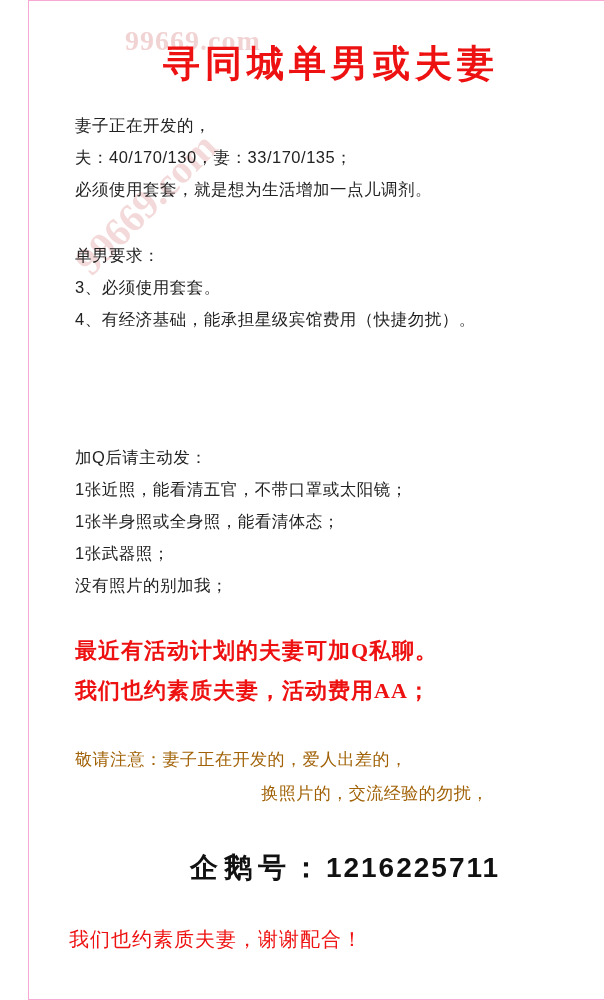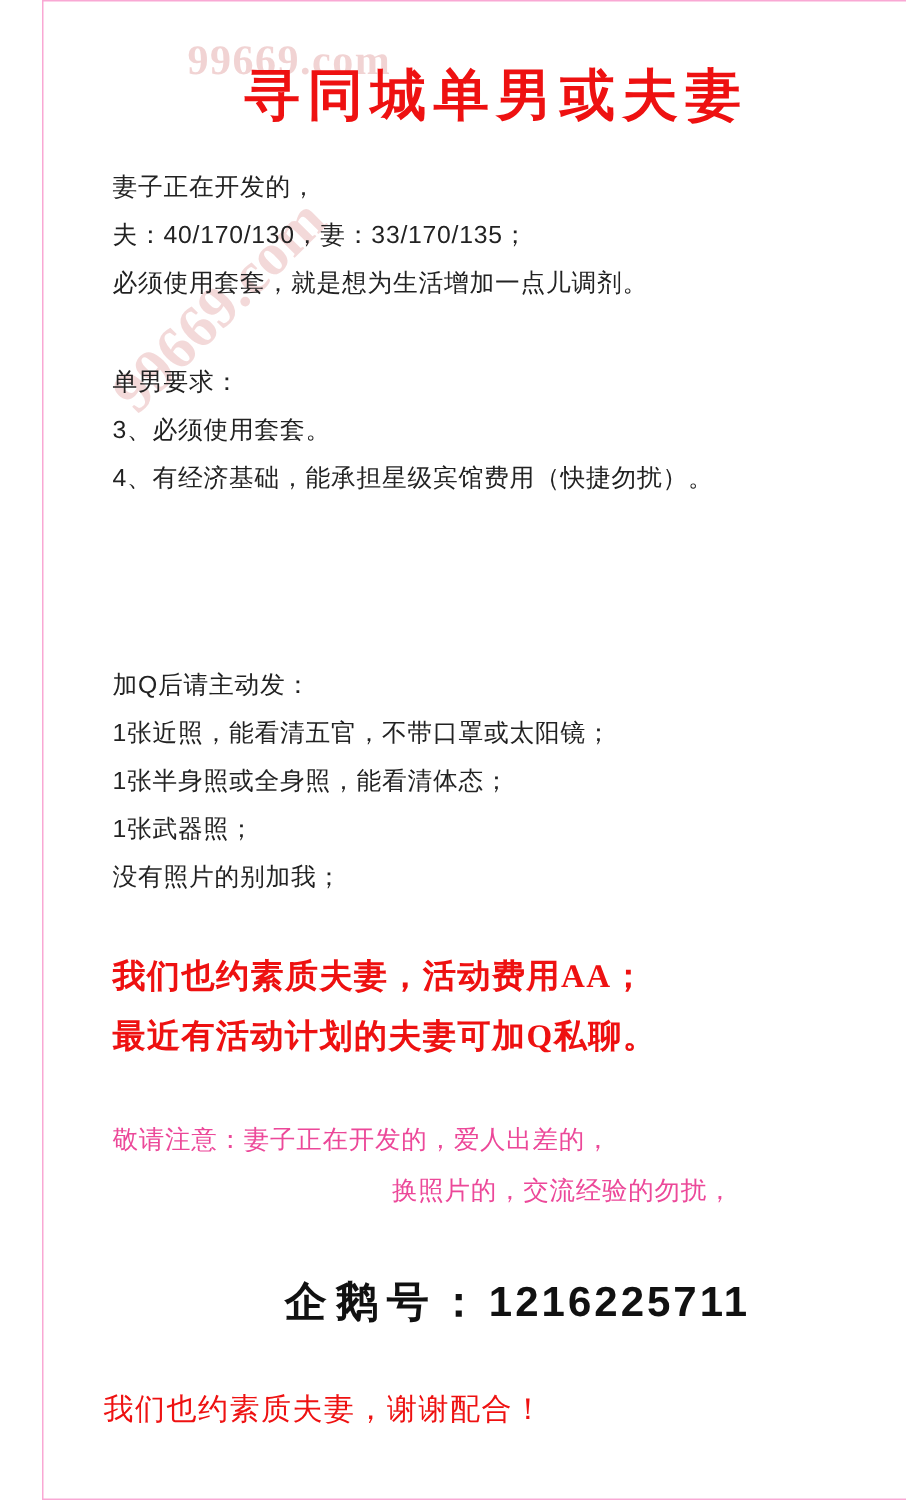--- a/index.html
+++ b/index.html
@@ -160,8 +160,8 @@
   </div>
 
   <div class="red-big rb1">
+    <span class="line">最近有活动计划的夫妻可加Q私聊。</span>
     <span class="line">我们也约素质夫妻，活动费用AA；</span>
-    <span class="line">最近有活动计划的夫妻可加Q私聊。</span>
   </div>
 
   <div class="red-note rn1">敬请注意：妻子正在开发的，爱人出差的，</div>

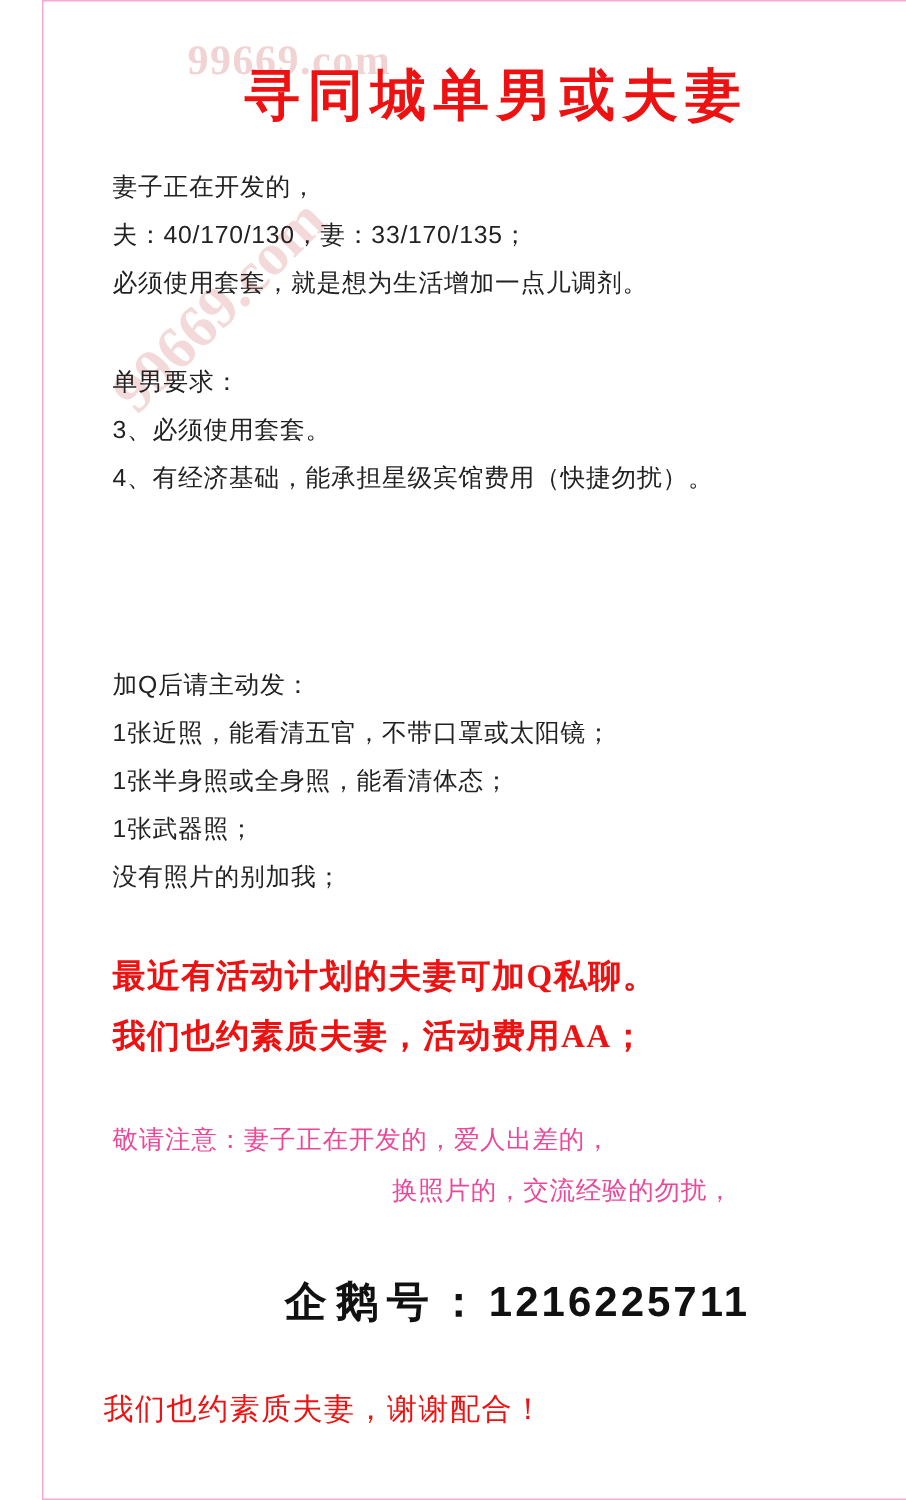--- a/index.html
+++ b/index.html
@@ -93,7 +93,7 @@
     position: absolute;
     left: 46px;
     width: 520px;
-    color: #ec4899;
+    color: #a16207;
     font-size: 17px;
     line-height: 34px;
     font-family: "Liberation Serif", serif;

